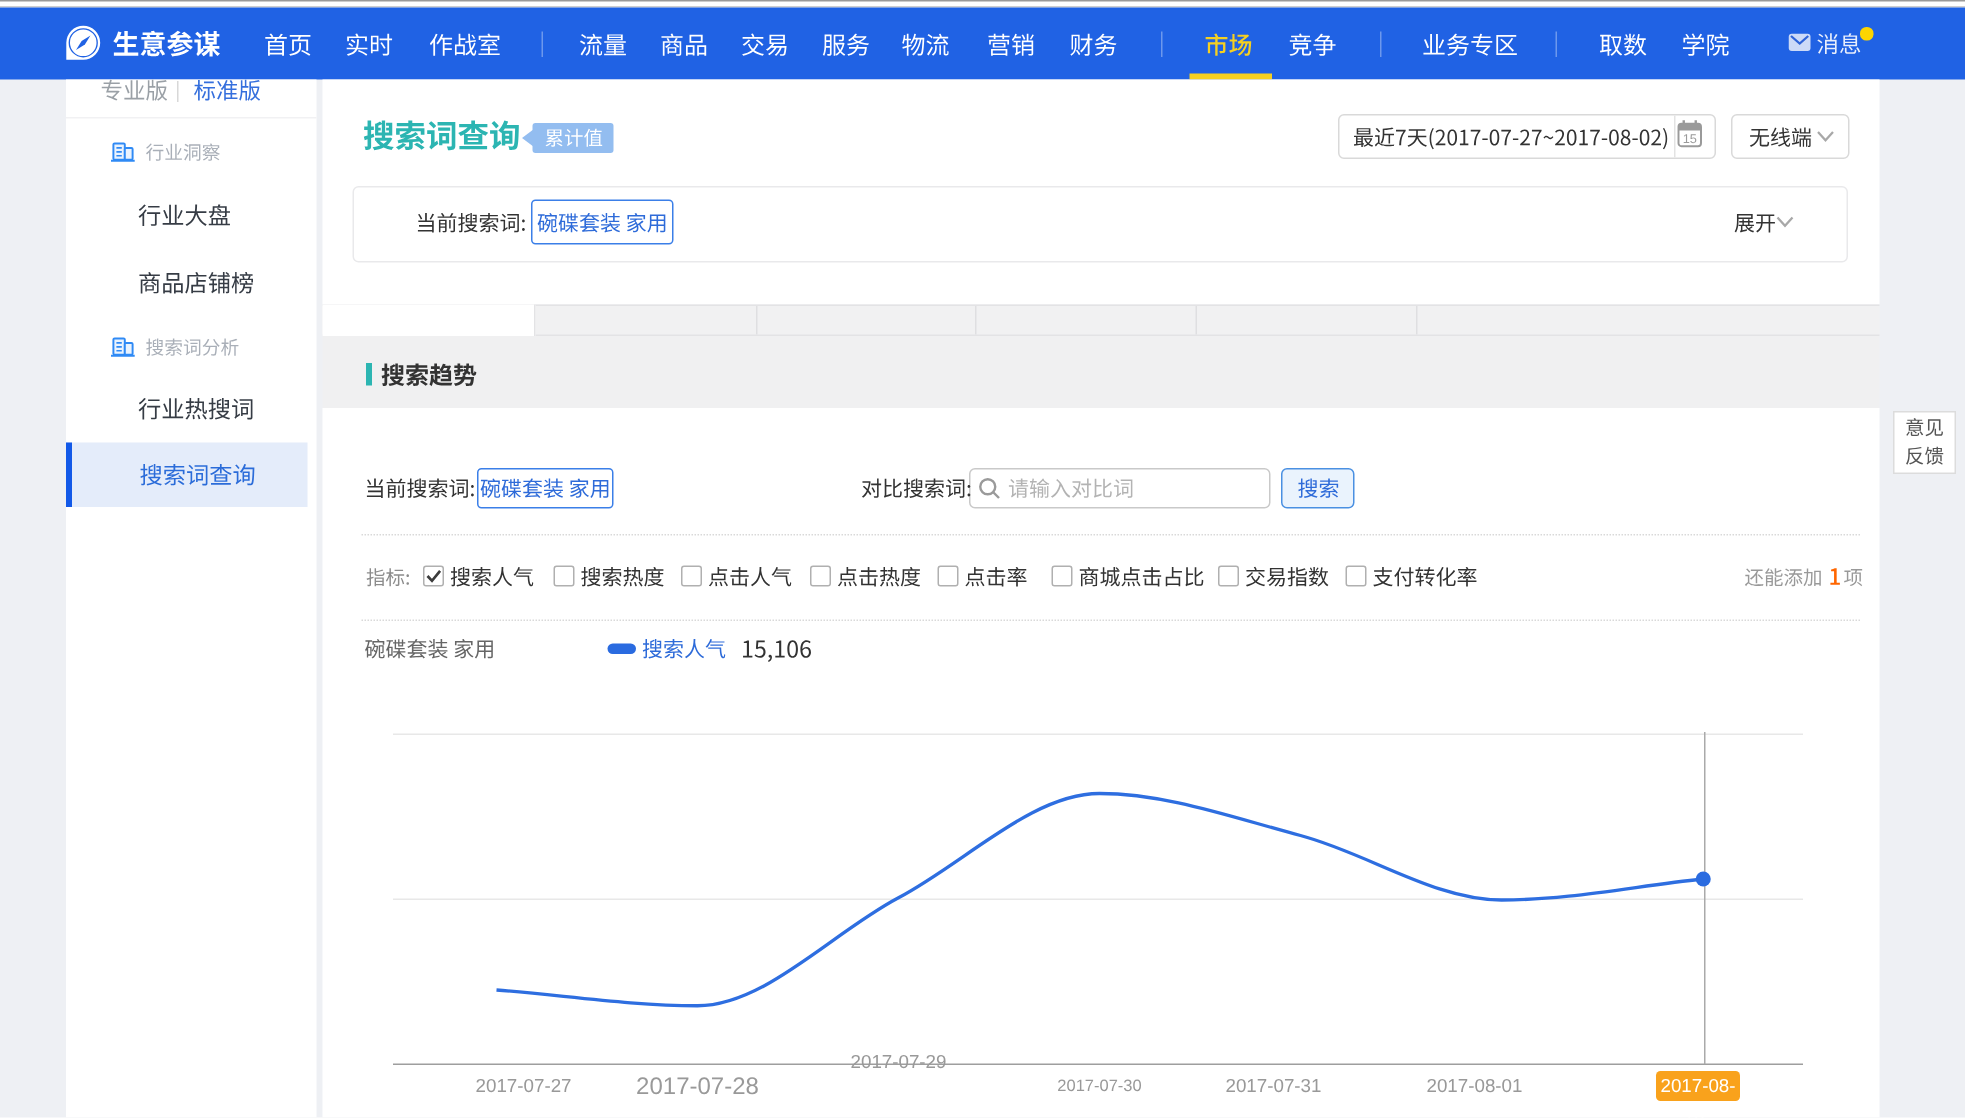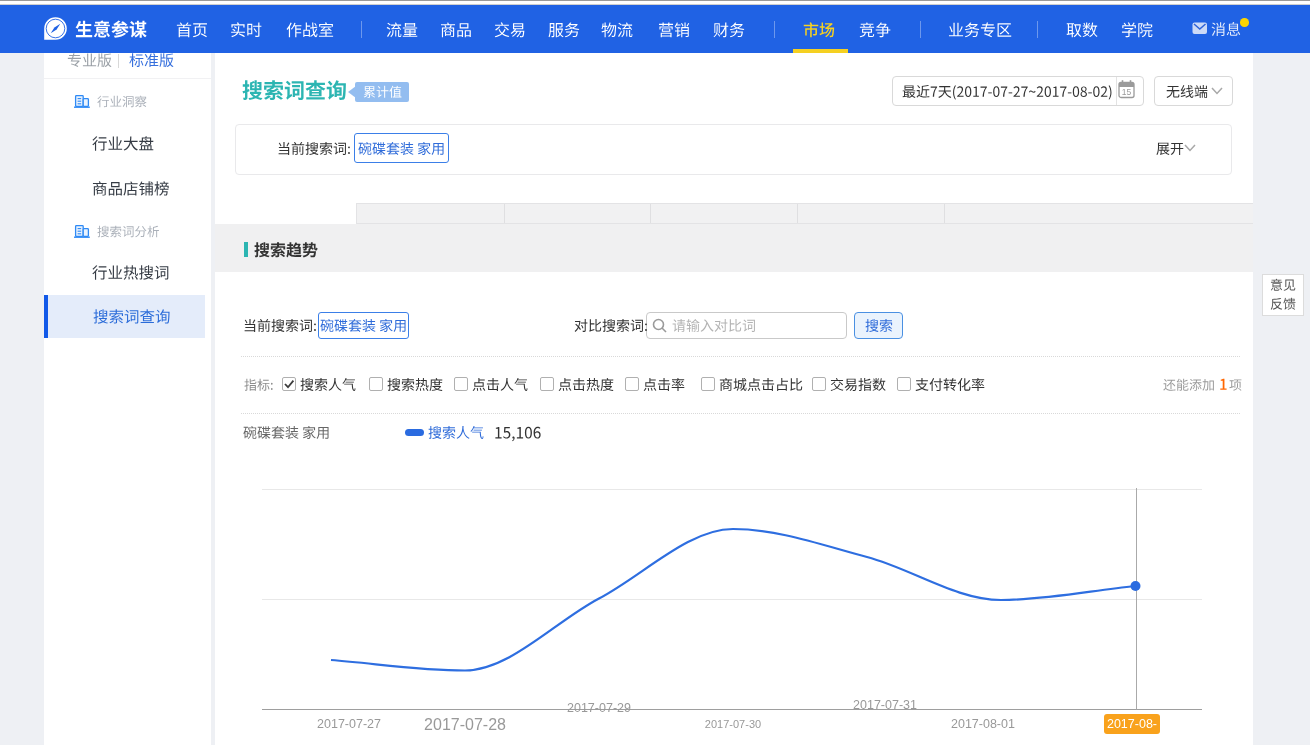--- a/index.html
+++ b/index.html
@@ -109,7 +109,7 @@
 <div class="abs" style="left:415px;top:717px;width:100px;text-align:center;line-height:15px;font-size:16px;color:#999">2017-07-28</div>
 <div class="abs" style="left:549px;top:701px;width:100px;text-align:center;line-height:15px;font-size:12.5px;color:#999">2017-07-29</div>
 <div class="abs" style="left:683px;top:717px;width:100px;text-align:center;line-height:15px;font-size:11px;color:#999">2017-07-30</div>
-<div class="abs" style="left:817px;top:698px;width:100px;text-align:right;line-height:15px;font-size:12.5px;color:#999">2017-07-31</div>
+<div class="abs" style="left:817px;top:717px;width:100px;text-align:left;line-height:15px;font-size:12.5px;color:#999">2017-07-31</div>
 <div class="abs" style="left:951px;top:717px;width:100px;text-align:left;line-height:15px;font-size:12.5px;color:#999">2017-08-01</div>
 <div class="abs" style="left:1104px;top:714px;width:56px;height:20px;background:#f9a21c;border-radius:3px;color:#fff;font-size:12.5px;text-align:center;line-height:20px">2017-08-02</div>
 <svg width="0" height="0" style="position:absolute">

